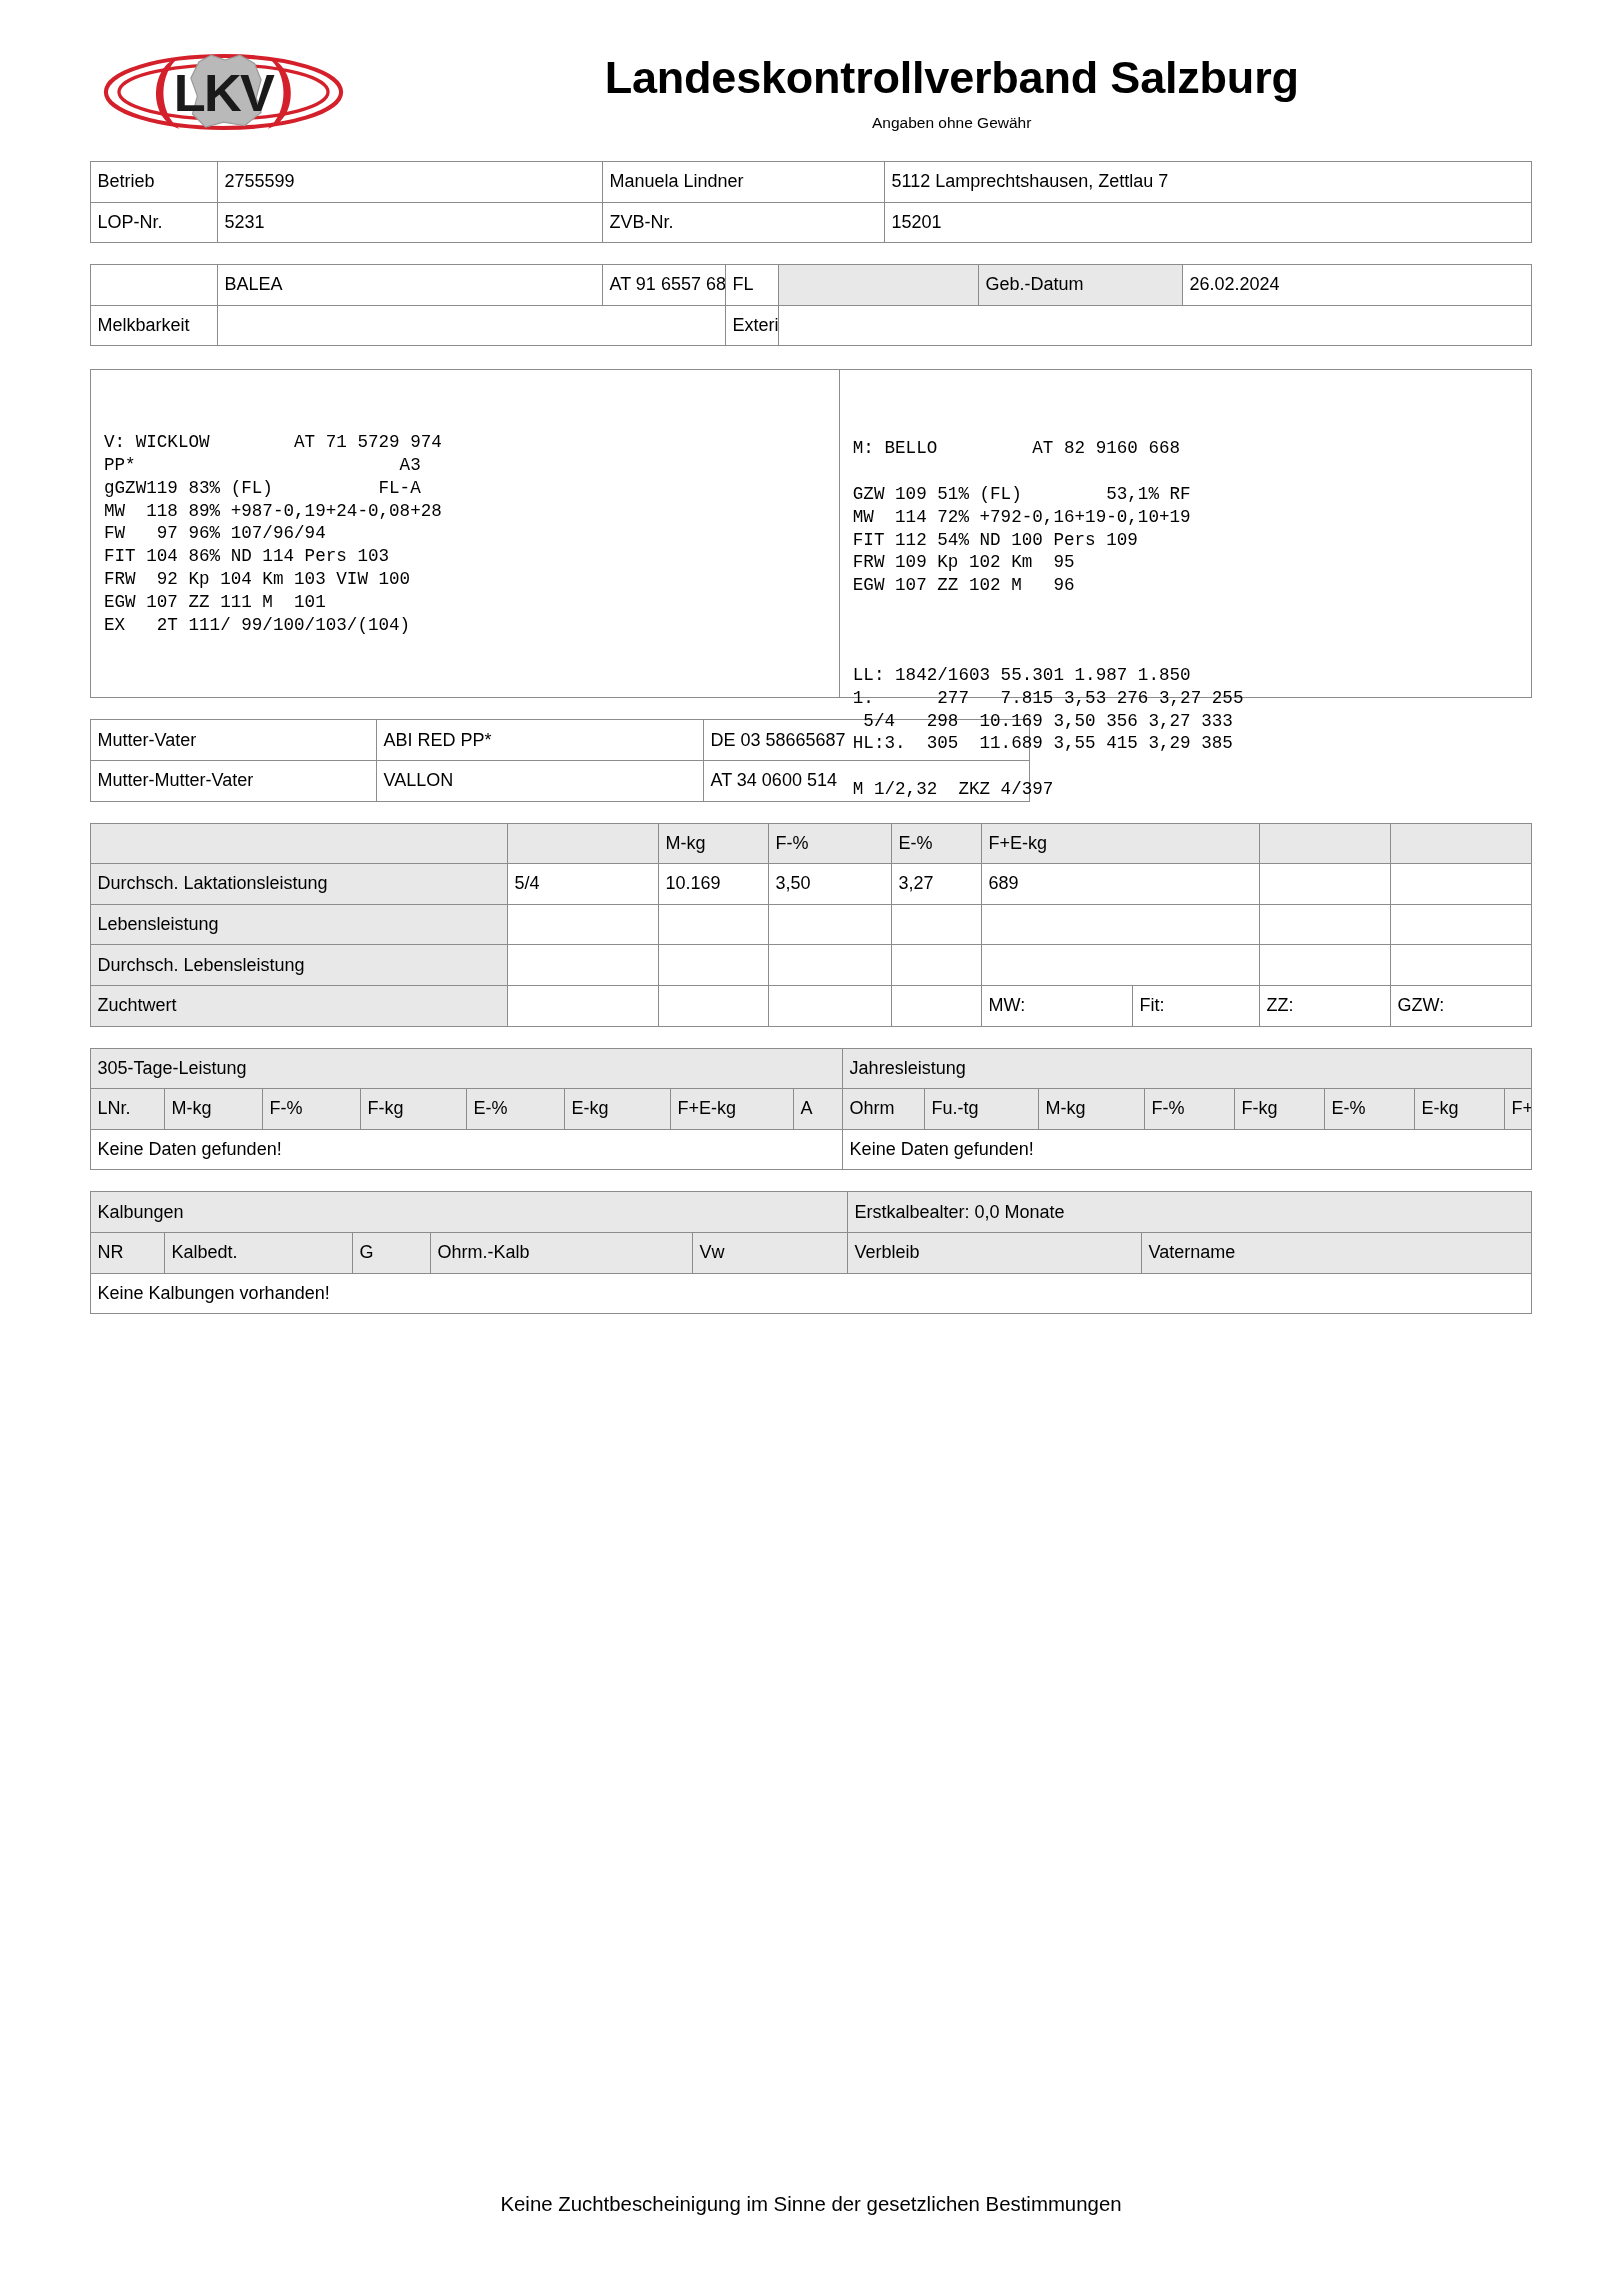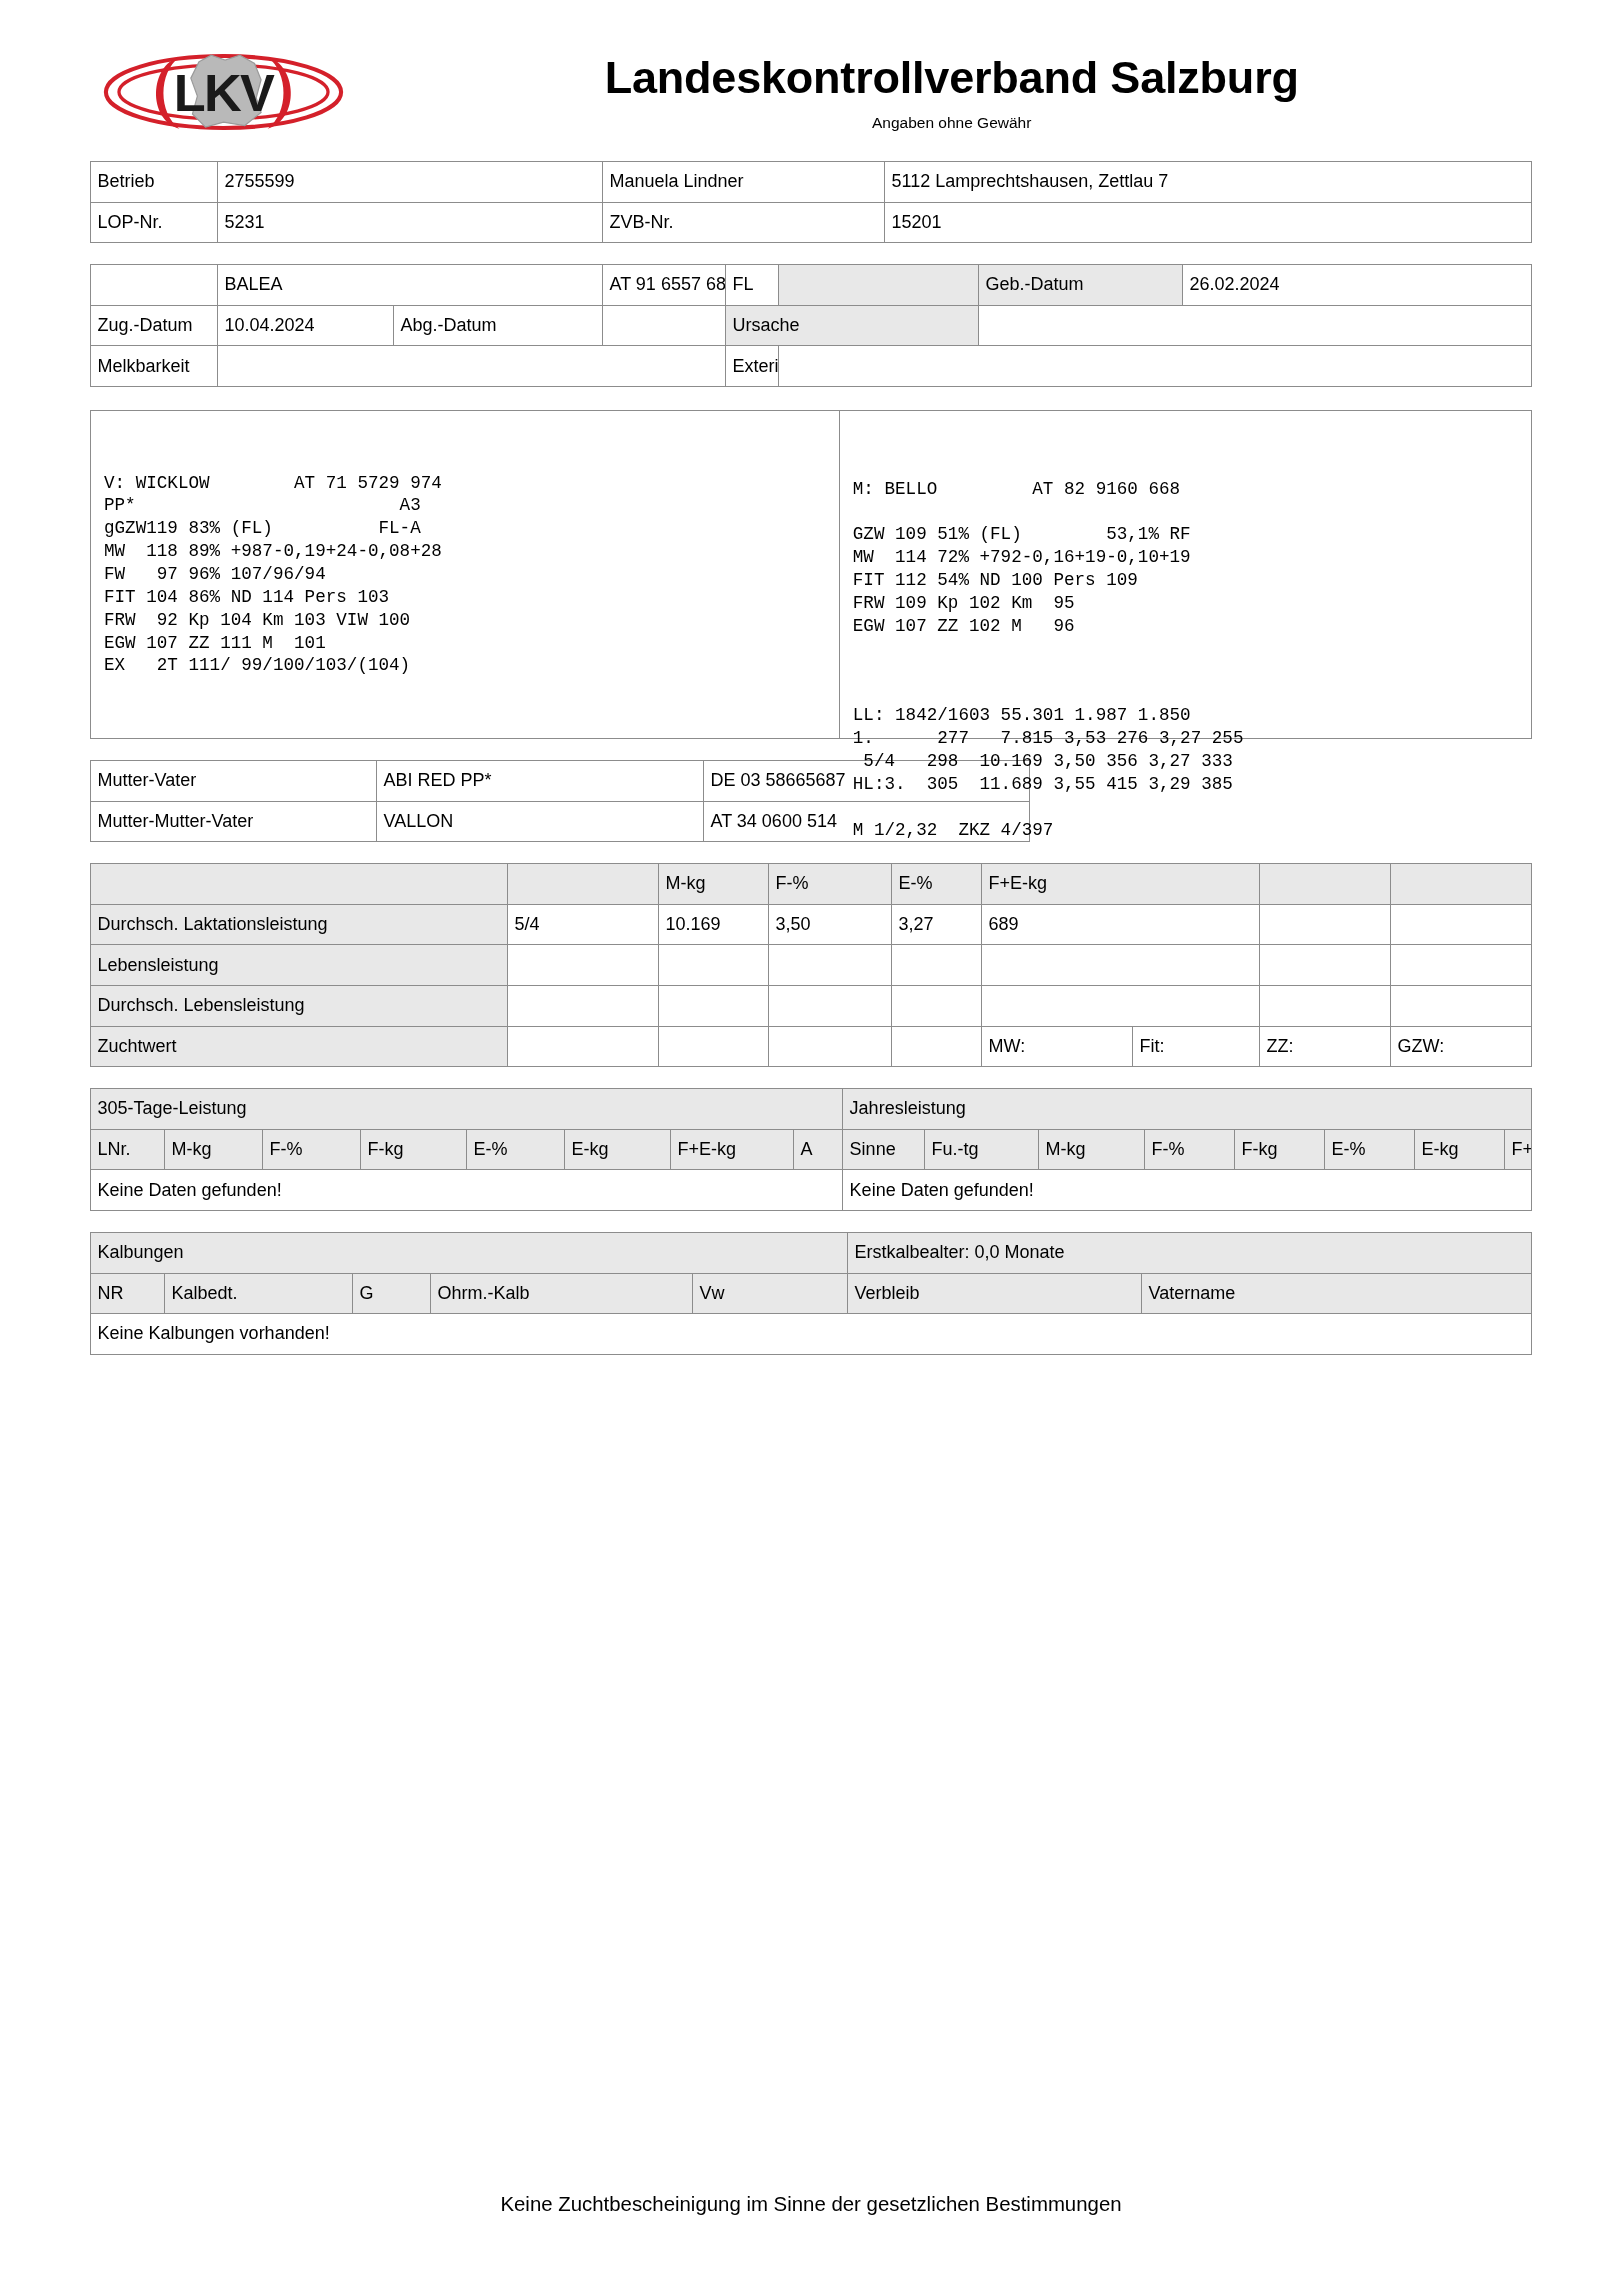--- a/index.html
+++ b/index.html
@@ -223,14 +223,6 @@
           <td>26.02.2024</td>
         </tr>
         <tr>
-          <td>Zug.-Datum</td>
-          <td>10.04.2024</td>
-          <td>Abg.-Datum</td>
-          <td colspan="2"></td>
-          <td colspan="2" class="shade">Ursache</td>
-          <td colspan="2"></td>
-        </tr>
-        <tr>
           <td>Melkbarkeit</td>
           <td colspan="4"></td>
           <td colspan="1">Exterieur</td>

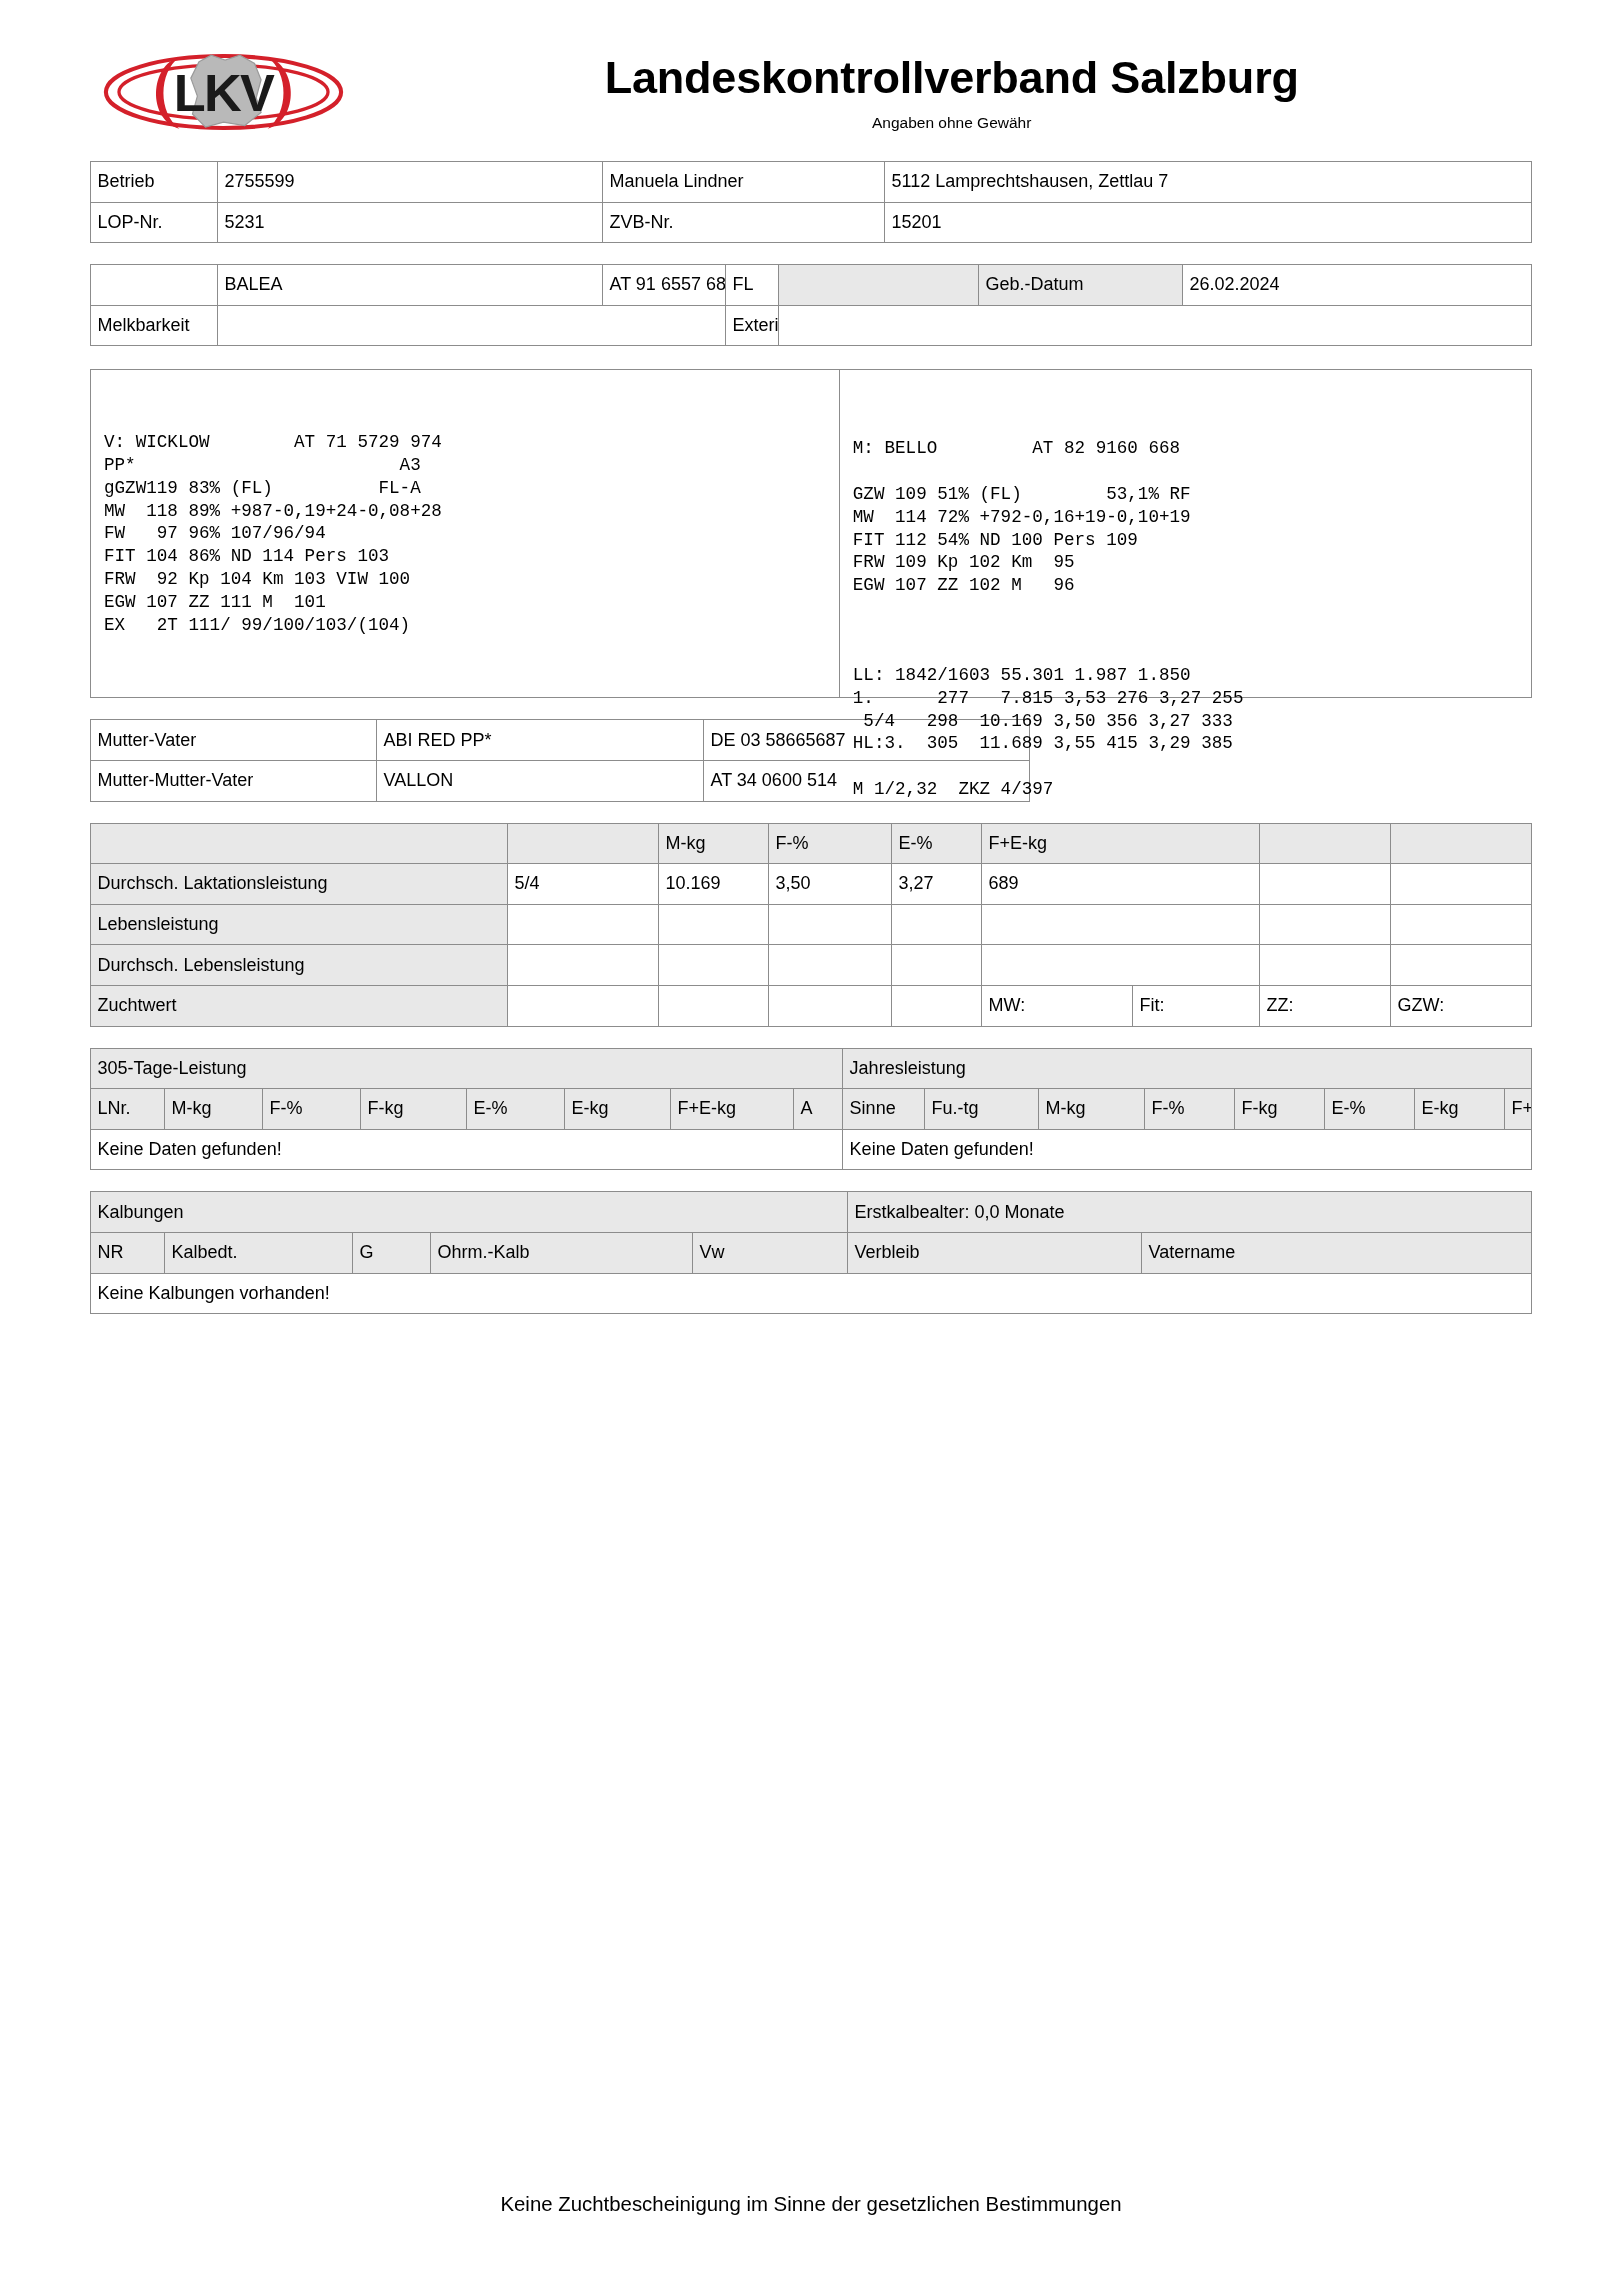--- a/index.html
+++ b/index.html
@@ -386,7 +386,7 @@
           <td class="shade c">E-kg</td>
           <td class="shade c">F+E-kg</td>
           <td class="shade c">A</td>
-          <td class="shade c">Sinne</td>
+          <td class="shade c">Ohrm</td>
           <td class="shade c">Fu.-tg</td>
           <td class="shade c">M-kg</td>
           <td class="shade c">F-%</td>

